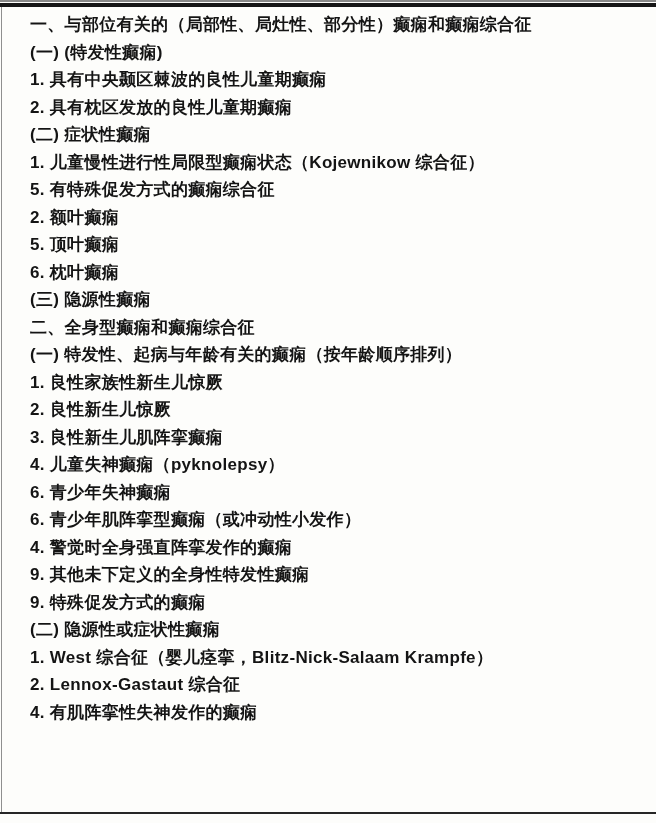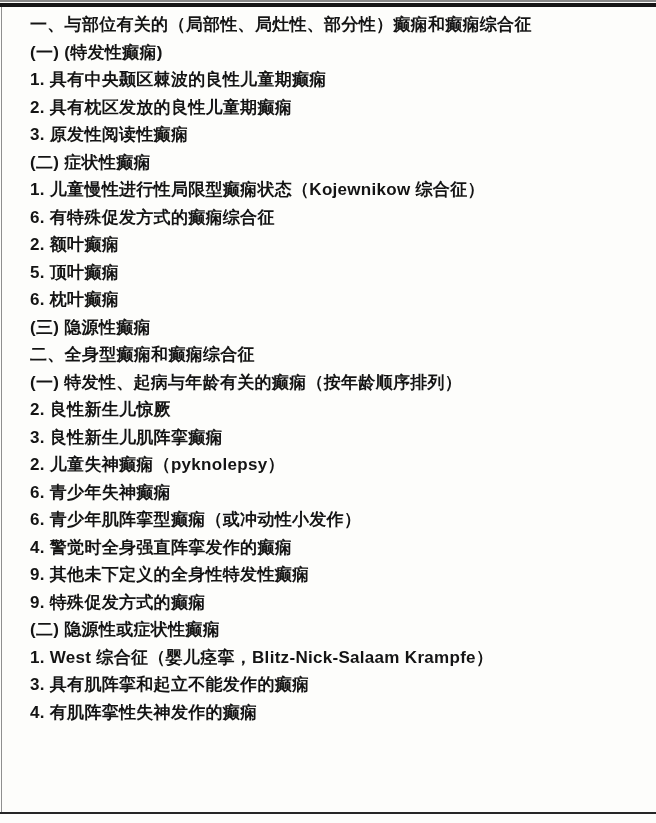--- a/index.html
+++ b/index.html
@@ -73,7 +73,6 @@
       <div class="line">(一) (特发性癫痫)</div>
       <div class="line">1. 具有中央颞区棘波的良性儿童期癫痫</div>
       <div class="line">2. 具有枕区发放的良性儿童期癫痫</div>
-      <div class="line">3. 原发性阅读性癫痫</div>
       <div class="line">(二) 症状性癫痫</div>
       <div class="line">1. 儿童慢性进行性局限型癫痫状态（Kojewnikow 综合征）</div>
       <div class="line">6. 有特殊促发方式的癫痫综合征</div>

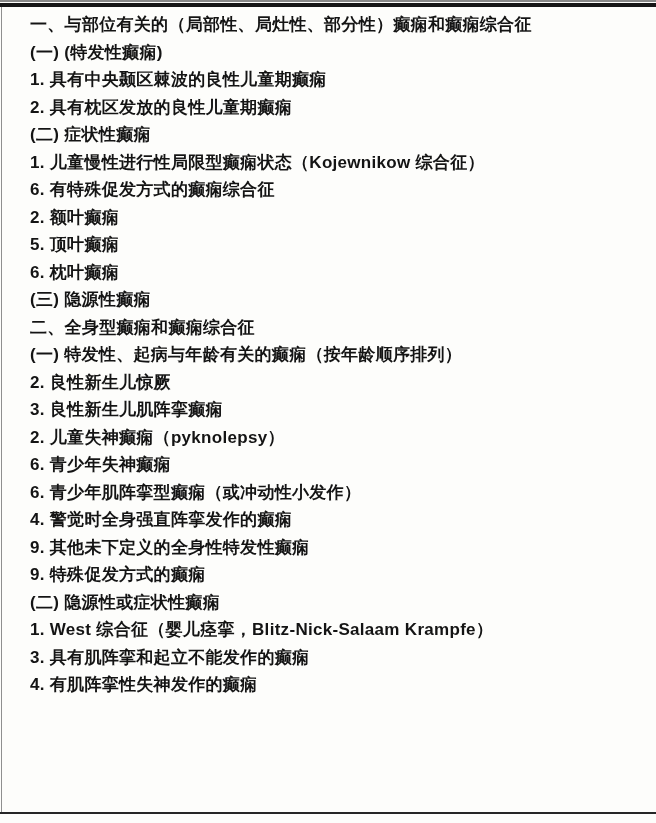--- a/index.html
+++ b/index.html
@@ -75,7 +75,7 @@
       <div class="line">2. 具有枕区发放的良性儿童期癫痫</div>
       <div class="line">(二) 症状性癫痫</div>
       <div class="line">1. 儿童慢性进行性局限型癫痫状态（Kojewnikow 综合征）</div>
-      <div class="line">6. 有特殊促发方式的癫痫综合征</div>
+      <div class="line">5. 有特殊促发方式的癫痫综合征</div>
       <div class="line">2. 额叶癫痫</div>
       <div class="line">5. 顶叶癫痫</div>
       <div class="line">6. 枕叶癫痫</div>

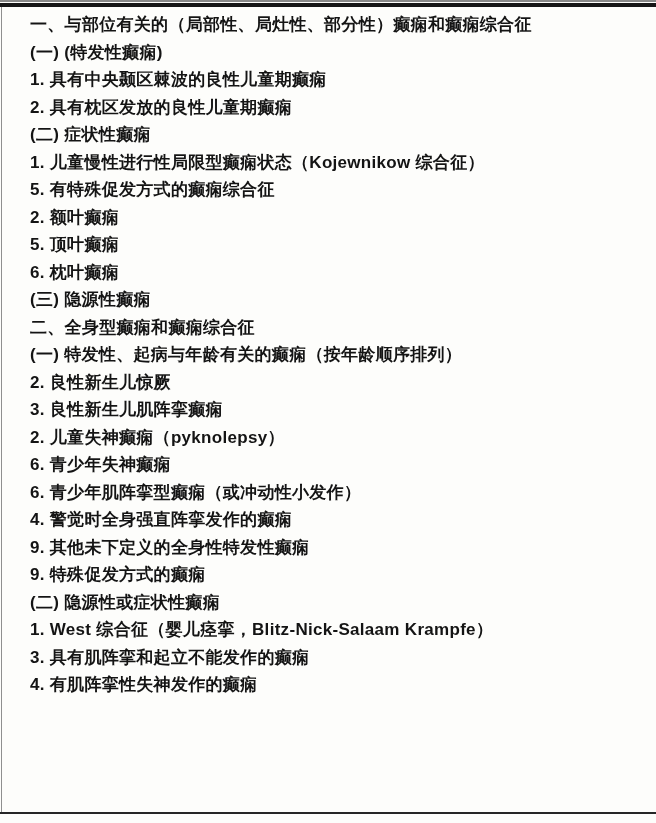--- a/index.html
+++ b/index.html
@@ -82,6 +82,7 @@
       <div class="line">(三) 隐源性癫痫</div>
       <div class="line">二、全身型癫痫和癫痫综合征</div>
       <div class="line">(一) 特发性、起病与年龄有关的癫痫（按年龄顺序排列）</div>
+      <div class="line">1. 良性家族性新生儿惊厥</div>
       <div class="line">2. 良性新生儿惊厥</div>
       <div class="line">3. 良性新生儿肌阵挛癫痫</div>
       <div class="line">2. 儿童失神癫痫（pyknolepsy）</div>

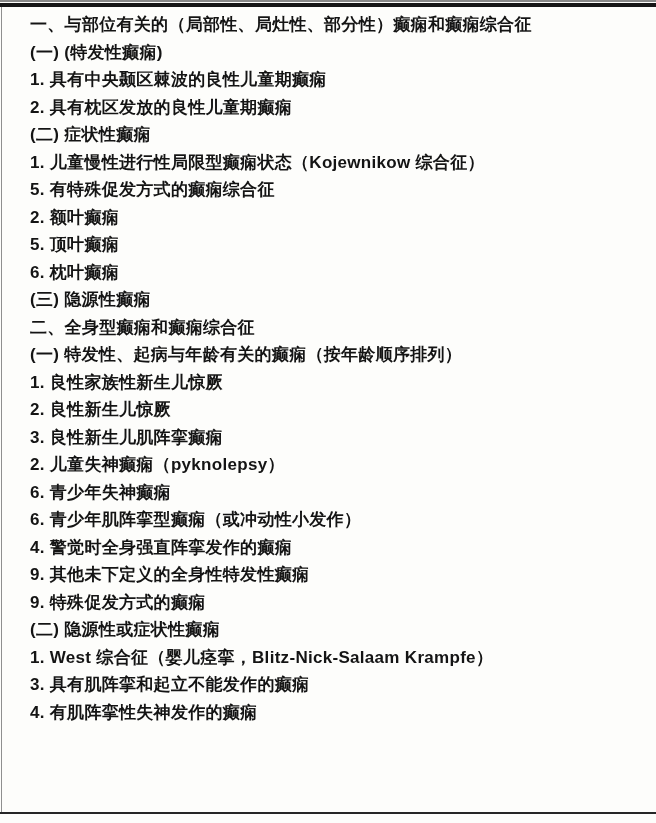--- a/index.html
+++ b/index.html
@@ -85,7 +85,7 @@
       <div class="line">1. 良性家族性新生儿惊厥</div>
       <div class="line">2. 良性新生儿惊厥</div>
       <div class="line">3. 良性新生儿肌阵挛癫痫</div>
-      <div class="line">2. 儿童失神癫痫（pyknolepsy）</div>
+      <div class="line">4. 儿童失神癫痫（pyknolepsy）</div>
       <div class="line">6. 青少年失神癫痫</div>
       <div class="line">6. 青少年肌阵挛型癫痫（或冲动性小发作）</div>
       <div class="line">4. 警觉时全身强直阵挛发作的癫痫</div>

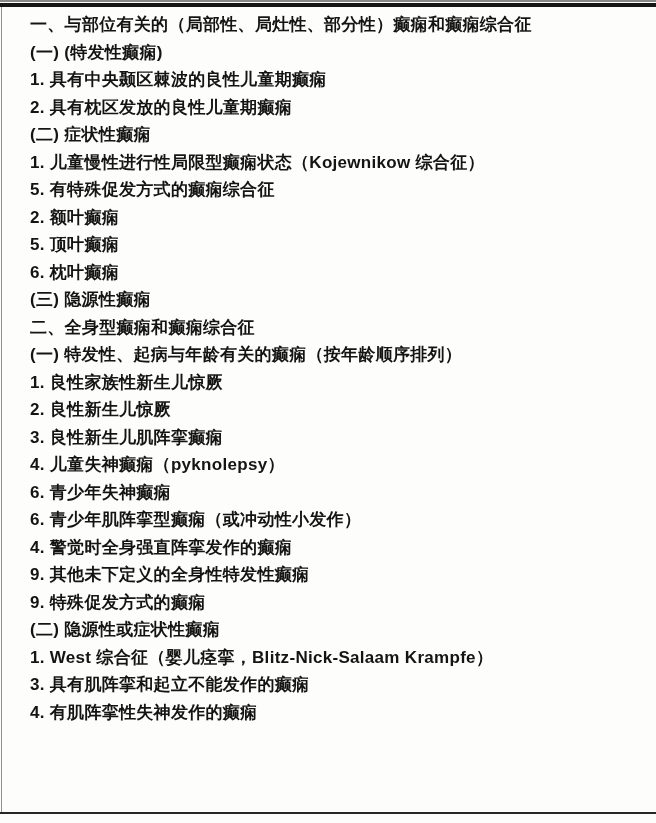--- a/index.html
+++ b/index.html
@@ -93,6 +93,7 @@
       <div class="line">9. 特殊促发方式的癫痫</div>
       <div class="line">(二) 隐源性或症状性癫痫</div>
       <div class="line">1. West 综合征（婴儿痉挛，Blitz-Nick-Salaam Krampfe）</div>
+      <div class="line">2. Lennox-Gastaut 综合征</div>
       <div class="line">3. 具有肌阵挛和起立不能发作的癫痫</div>
       <div class="line">4. 有肌阵挛性失神发作的癫痫</div>
     </div>

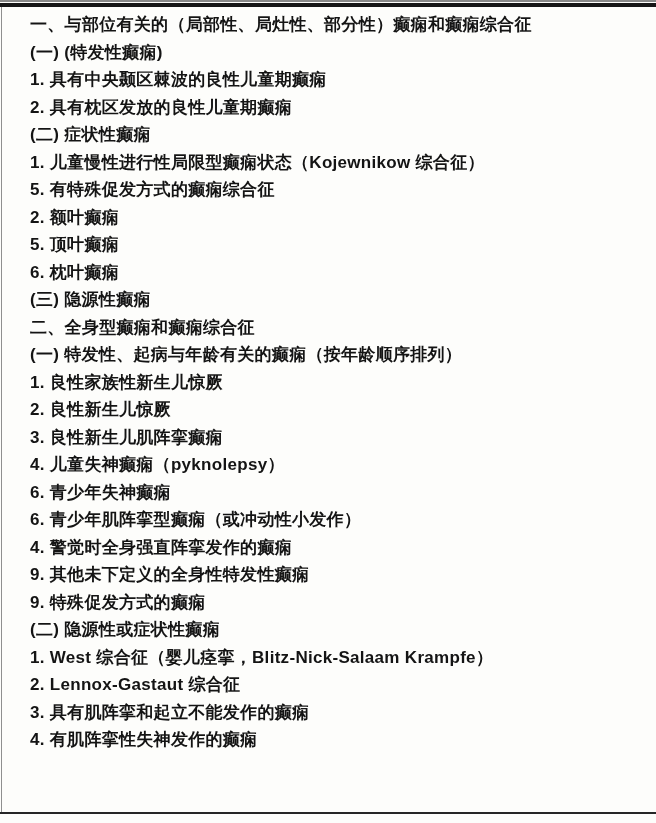--- a/index.html
+++ b/index.html
@@ -94,7 +94,6 @@
       <div class="line">(二) 隐源性或症状性癫痫</div>
       <div class="line">1. West 综合征（婴儿痉挛，Blitz-Nick-Salaam Krampfe）</div>
       <div class="line">2. Lennox-Gastaut 综合征</div>
-      <div class="line">3. 具有肌阵挛和起立不能发作的癫痫</div>
       <div class="line">4. 有肌阵挛性失神发作的癫痫</div>
     </div>
   <div class="bottom-rule"></div>

